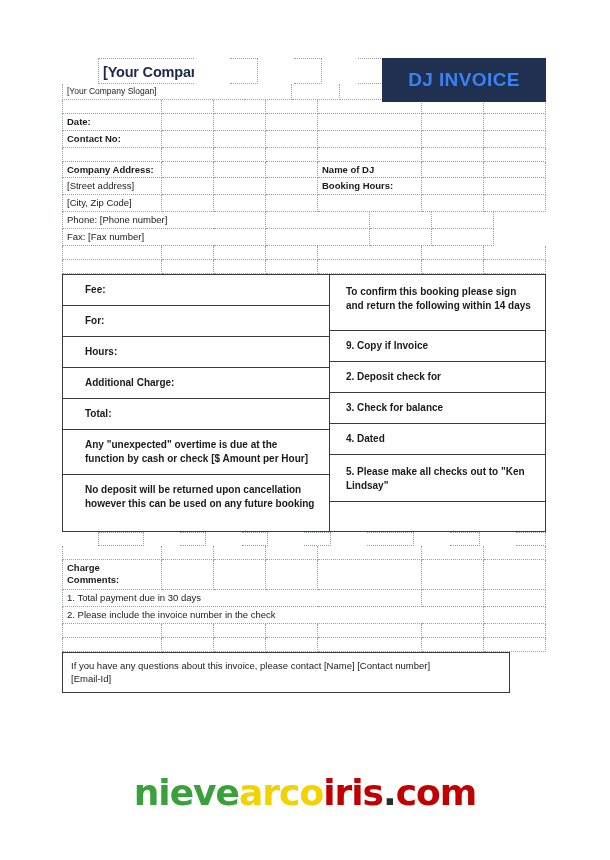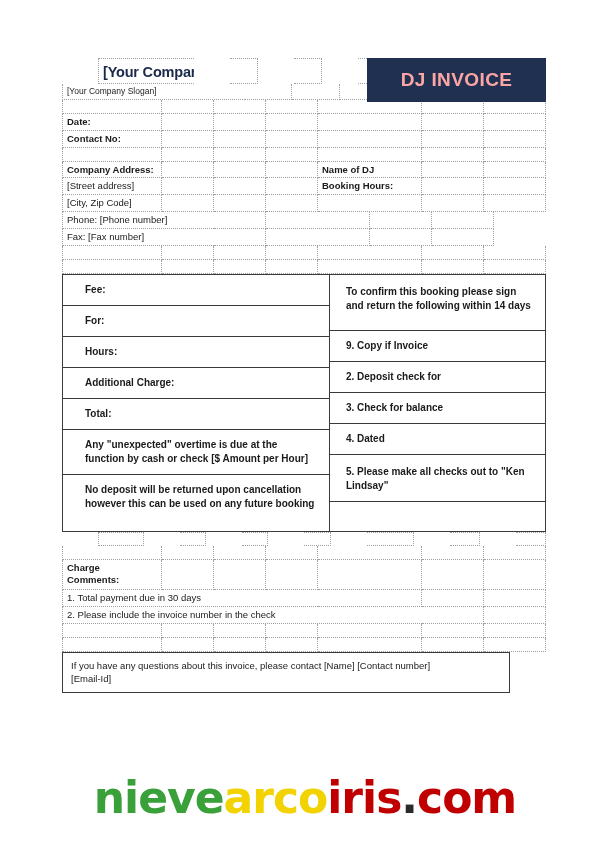--- a/index.html
+++ b/index.html
@@ -75,10 +75,10 @@
     position: absolute;
     right: 0;
     top: 0;
-    width: 179px;
+    width: 164px;
     height: 44px;
     background: #1f3050;
-    color: #fca5a5;
+    color: #3b82f6;
     font-size: 19px;
     font-weight: bold;
     letter-spacing: 0.4px;

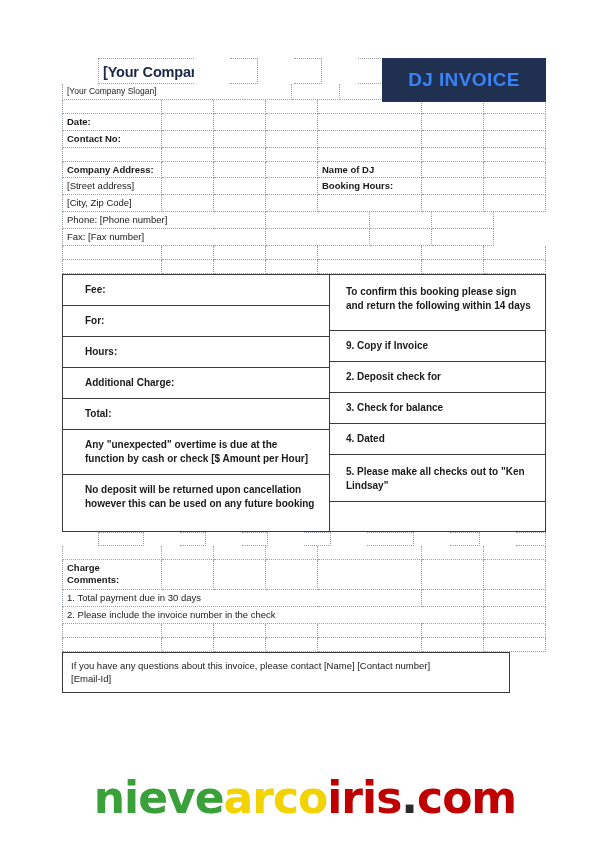--- a/index.html
+++ b/index.html
@@ -137,7 +137,7 @@
     top: 772px;
     width: 610px;
     text-align: center;
-    font-size: 44px;
+    font-size: 36px;
     font-weight: bold;
     font-family: "DejaVu Sans", sans-serif;
     letter-spacing: -1px;

